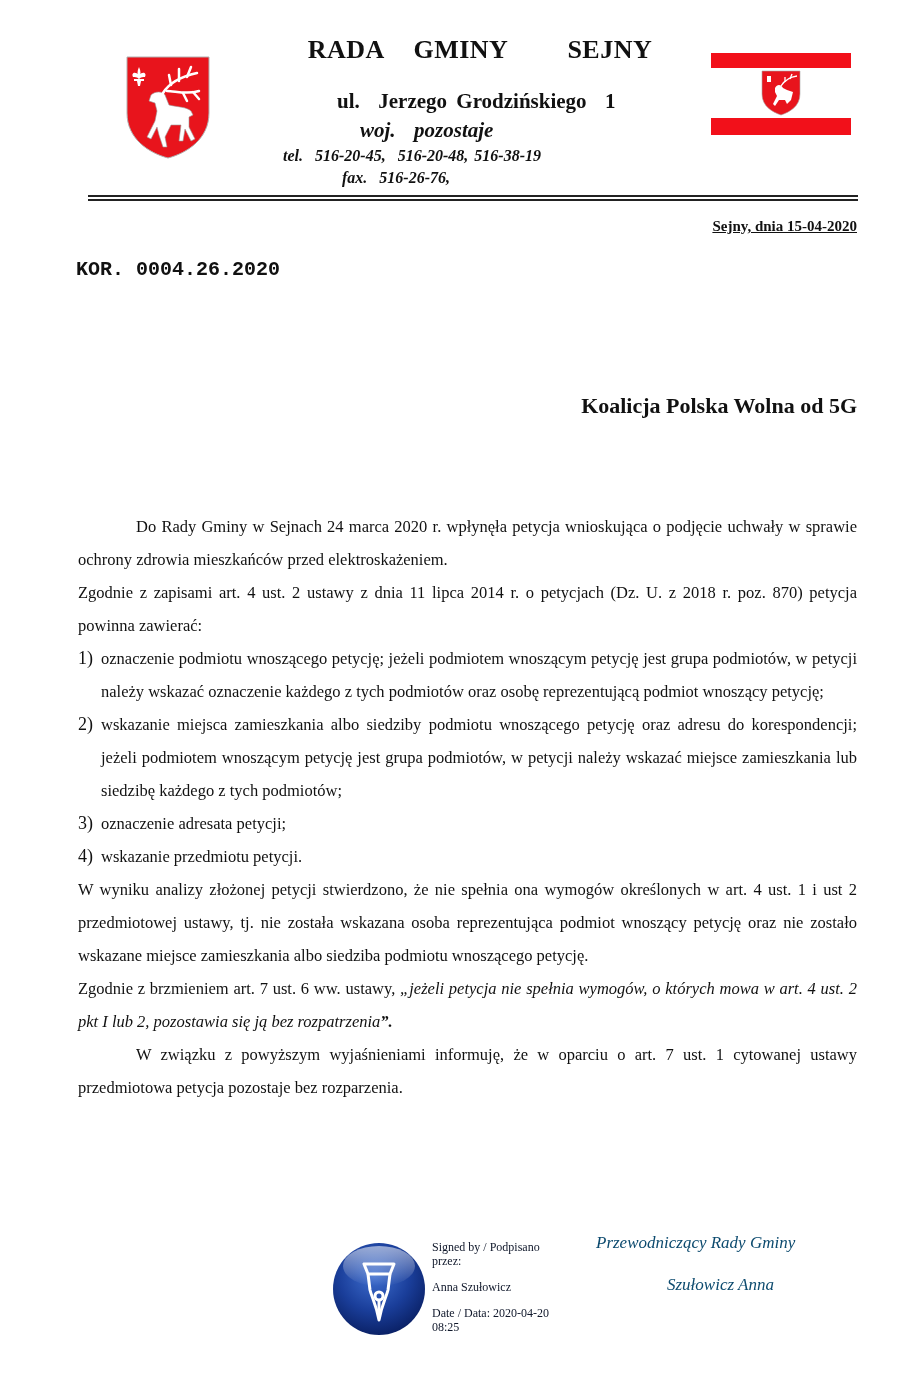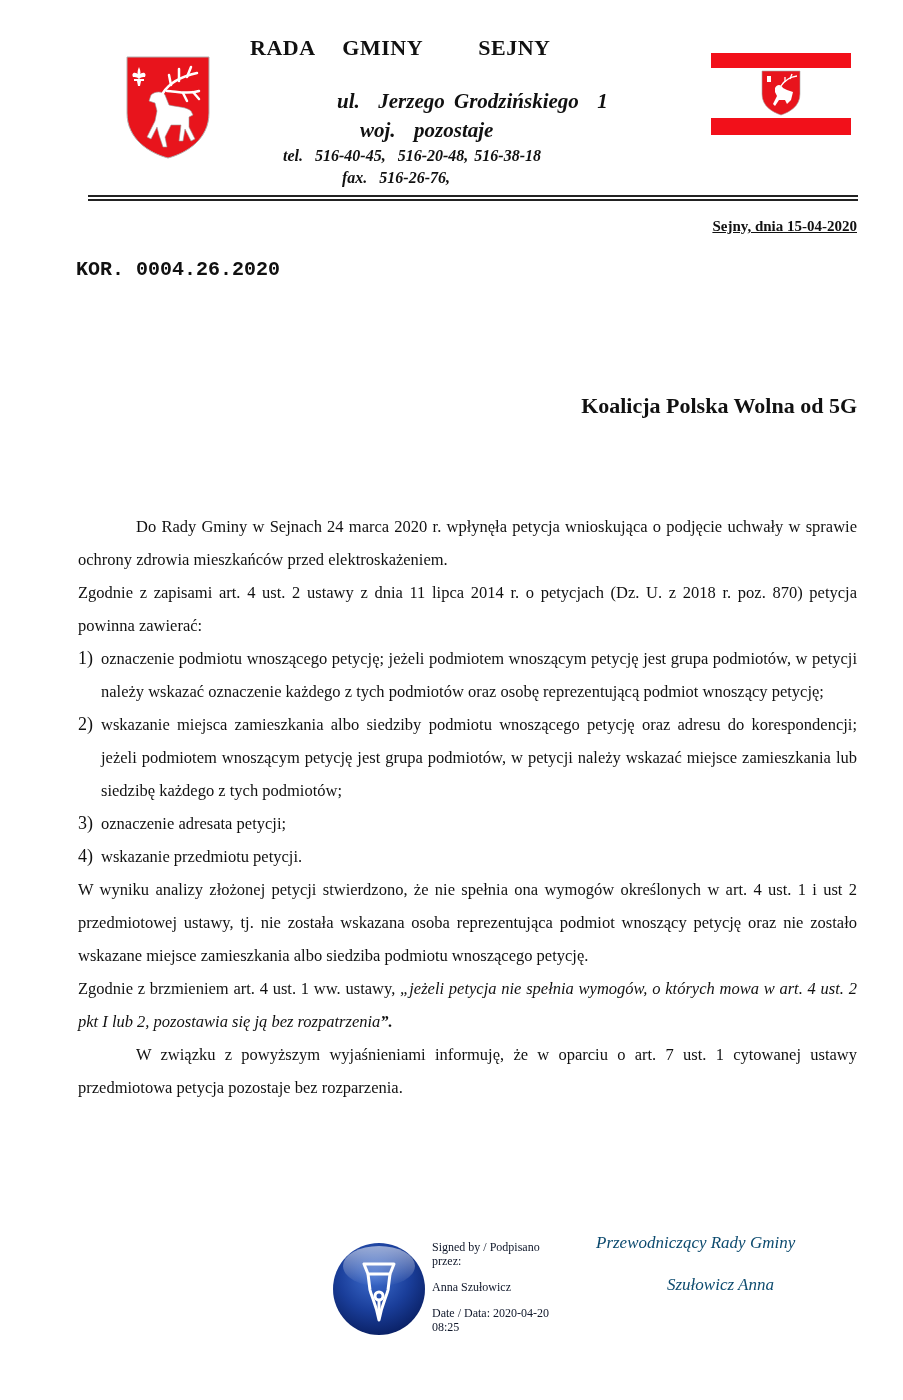--- a/index.html
+++ b/index.html
@@ -10,8 +10,8 @@
     
     .crest-left { left: 125px; top: 55px; width: 86px; height: 104px; }
     .flag { left: 711px; top: 50px; width: 140px; height: 86px; }
-    .title { left: 250px; top: 35px; width: 460px; font-weight: bold;
-             font-size: 22px; letter-spacing: 0.5px; word-spacing: 8px; }
+    .title { left: 250px; top: 35px; width: 460px; text-align: center; font-weight: bold;
+             font-size: 26px; letter-spacing: 0.5px; word-spacing: 8px; }
     .addr1 { left: 337px; top: 89px; font-style: italic; font-weight: bold; font-size: 21px; word-spacing: 4px; }
     .addr2 { left: 360px; top: 118px; font-style: italic; font-weight: bold; font-size: 21px; word-spacing: 4px; }
     .tel { left: 283px; top: 147px; font-style: italic; font-weight: bold; font-size: 16px; word-spacing: 2px; }

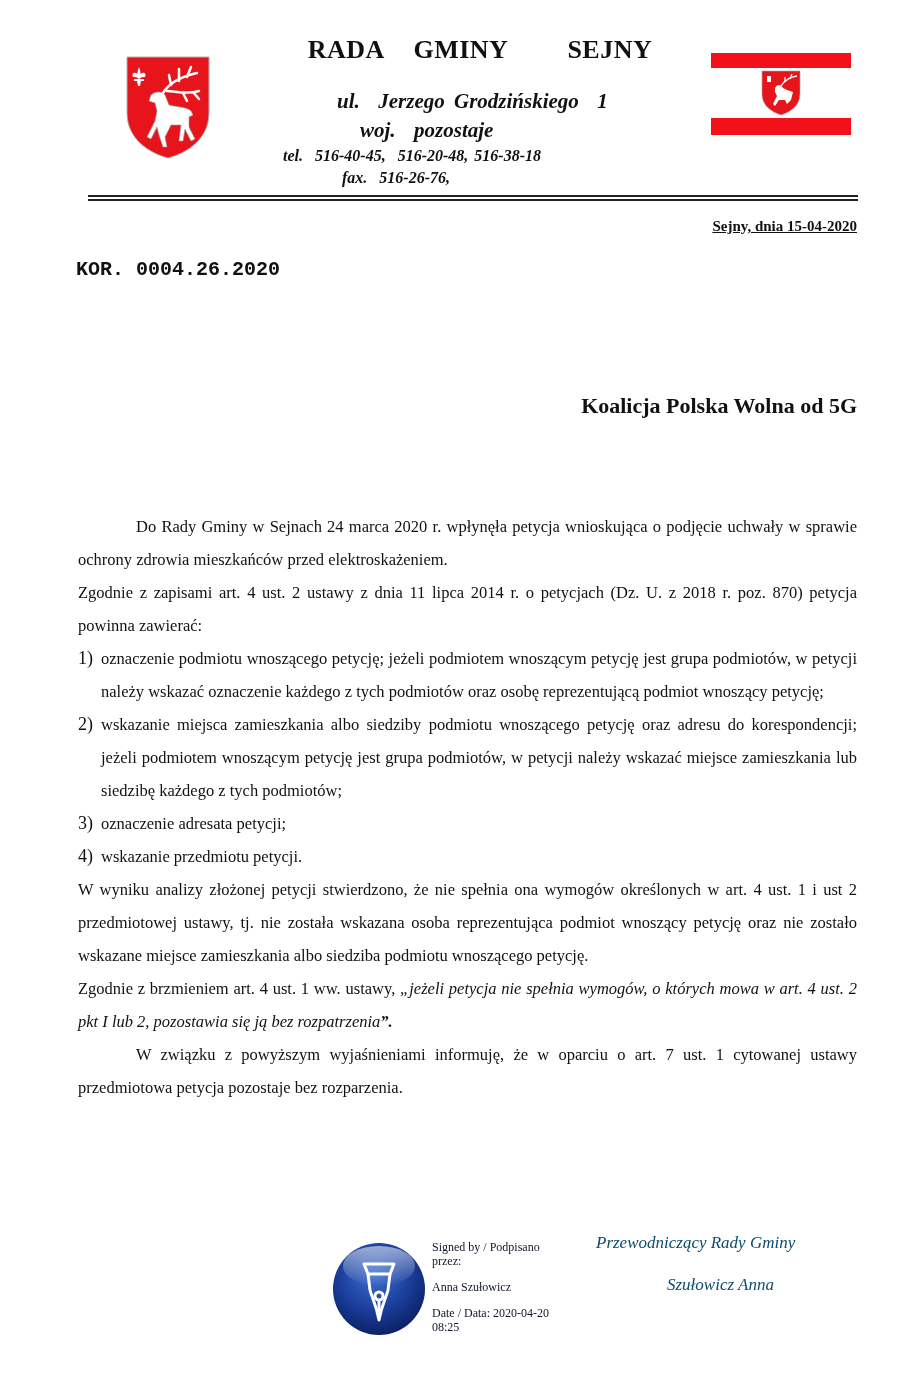--- a/index.html
+++ b/index.html
@@ -12,7 +12,7 @@
     .flag { left: 711px; top: 50px; width: 140px; height: 86px; }
     .title { left: 250px; top: 35px; width: 460px; text-align: center; font-weight: bold;
              font-size: 26px; letter-spacing: 0.5px; word-spacing: 8px; }
-    .addr1 { left: 337px; top: 89px; font-style: italic; font-weight: bold; font-size: 21px; word-spacing: 4px; }
+    .addr1 { left: 337px; top: 89px; font-weight: bold; font-size: 21px; word-spacing: 4px; }
     .addr2 { left: 360px; top: 118px; font-style: italic; font-weight: bold; font-size: 21px; word-spacing: 4px; }
     .tel { left: 283px; top: 147px; font-style: italic; font-weight: bold; font-size: 16px; word-spacing: 2px; }
     .fax { left: 342px; top: 169px; font-style: italic; font-weight: bold; font-size: 16px; word-spacing: 2px; }

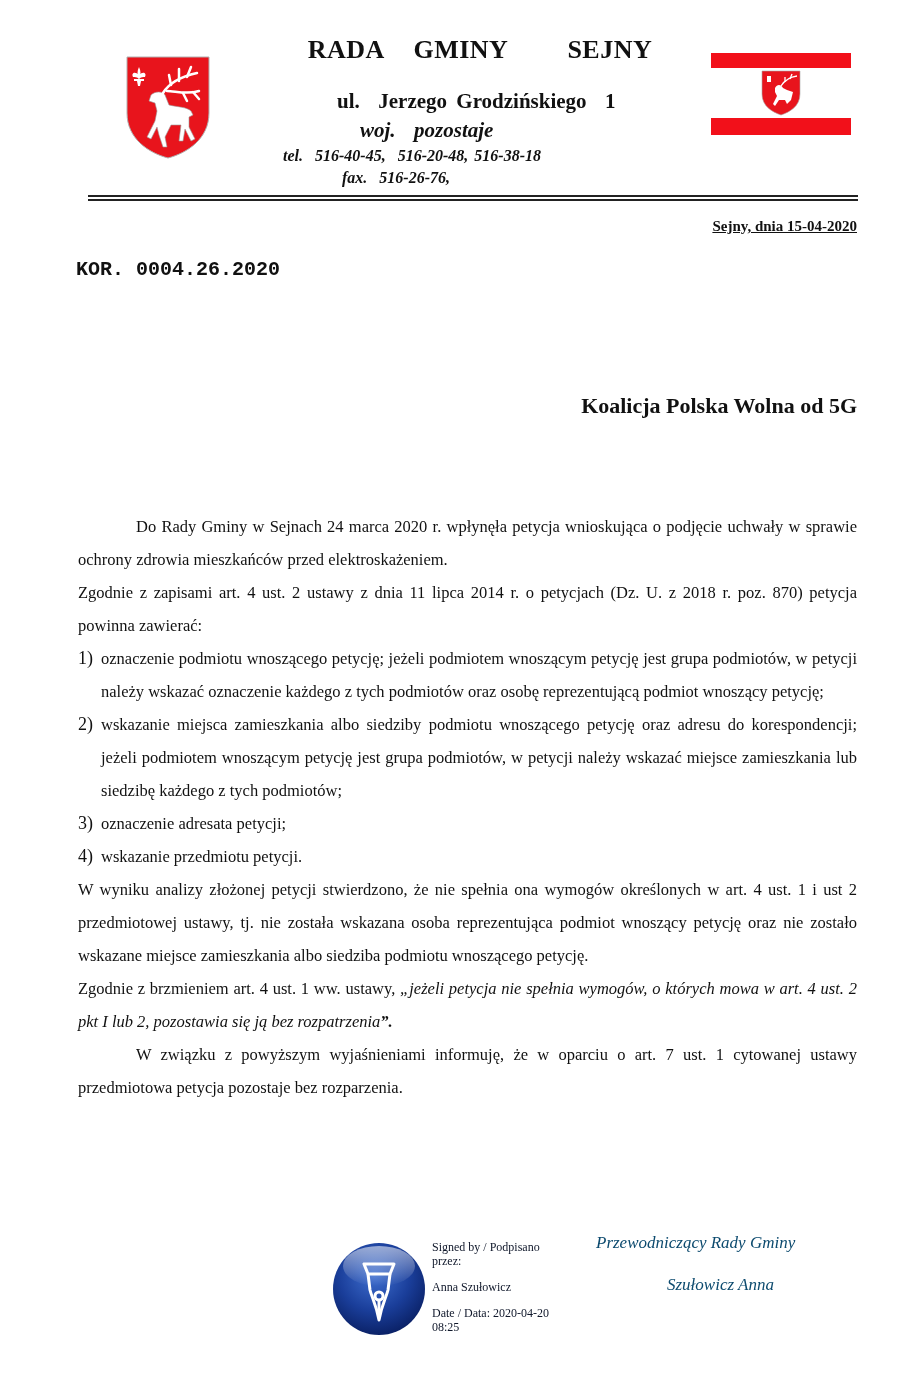--- a/index.html
+++ b/index.html
@@ -73,7 +73,7 @@
 <div class="abs title" style="white-space:pre;">RADA  GMINY    SEJNY</div>
 <div class="abs addr1" style="white-space:pre;">ul.  Jerzego Grodzińskiego  1</div>
 <div class="abs addr2" style="white-space:pre;">woj.  pozostaje</div>
-<div class="abs tel" style="white-space:pre;">tel.  516-40-45,  516-20-48, 516-38-18</div>
+<div class="abs tel" style="white-space:pre;">tel.  516-20-45,  516-20-48, 516-38-19</div>
 <div class="abs fax" style="white-space:pre;">fax.  516-26-76,</div>
 
 <div class="abs flag">

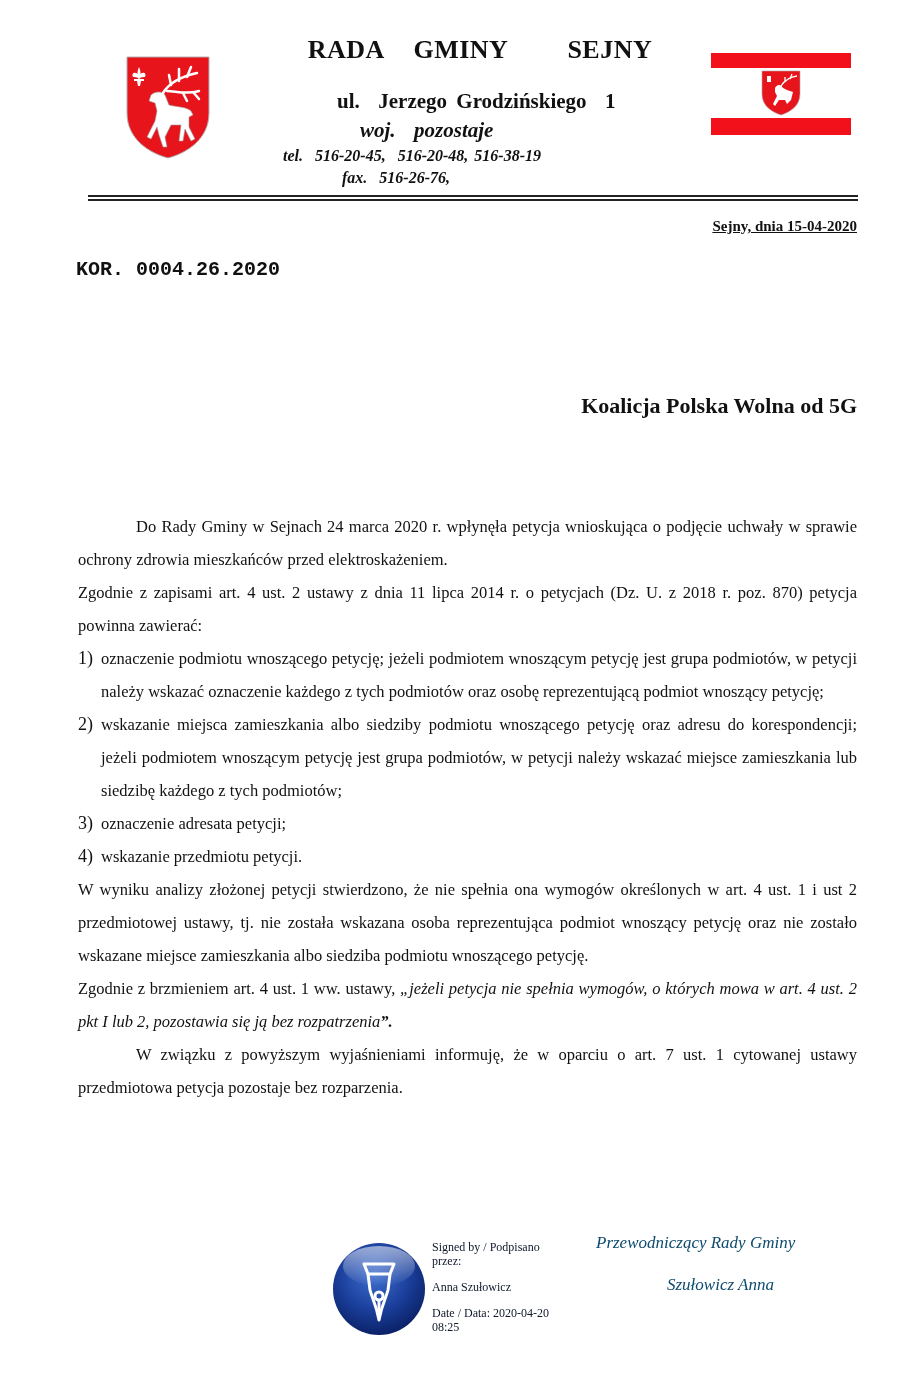--- a/index.html
+++ b/index.html
@@ -122,7 +122,7 @@
     </li>
   </ol>
   <p>W wyniku analizy złożonej petycji stwierdzono, że nie spełnia ona wymogów określonych w art. 4 ust. 1 i ust 2 przedmiotowej ustawy, tj. nie została wskazana osoba reprezentująca podmiot wnoszący petycję oraz nie zostało wskazane miejsce zamieszkania albo siedziba podmiotu wnoszącego petycję.</p>
-  <p><span>Zgodnie z brzmieniem art. 4 ust. 1 ww. ustawy, </span><span class="italic-quote">„jeżeli petycja nie spełnia wymogów, o których mowa w art. 4 ust. 2 pkt I lub 2, pozostawia się ją bez rozpatrzenia</span><span class="quote-end">”.</span></p>
+  <p><span>Zgodnie z brzmieniem art. 7 ust. 6 ww. ustawy, </span><span class="italic-quote">„jeżeli petycja nie spełnia wymogów, o których mowa w art. 4 ust. 2 pkt I lub 2, pozostawia się ją bez rozpatrzenia</span><span class="quote-end">”.</span></p>
   <p class="indent">W związku z powyższym wyjaśnieniami informuję, że w oparciu o art. 7 ust. 1 cytowanej ustawy przedmiotowa petycja pozostaje bez rozparzenia.</p>
 </div>
 

